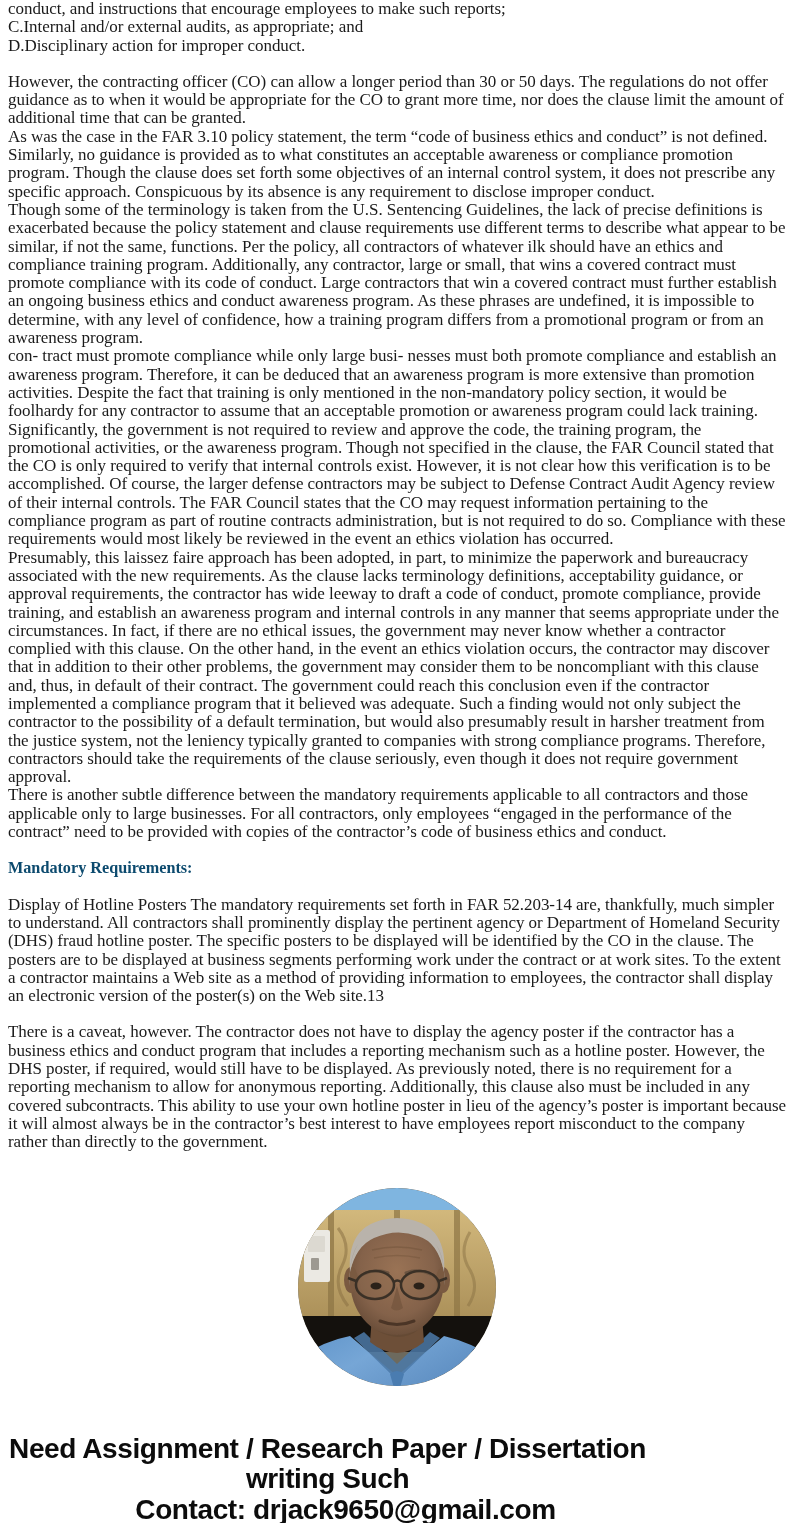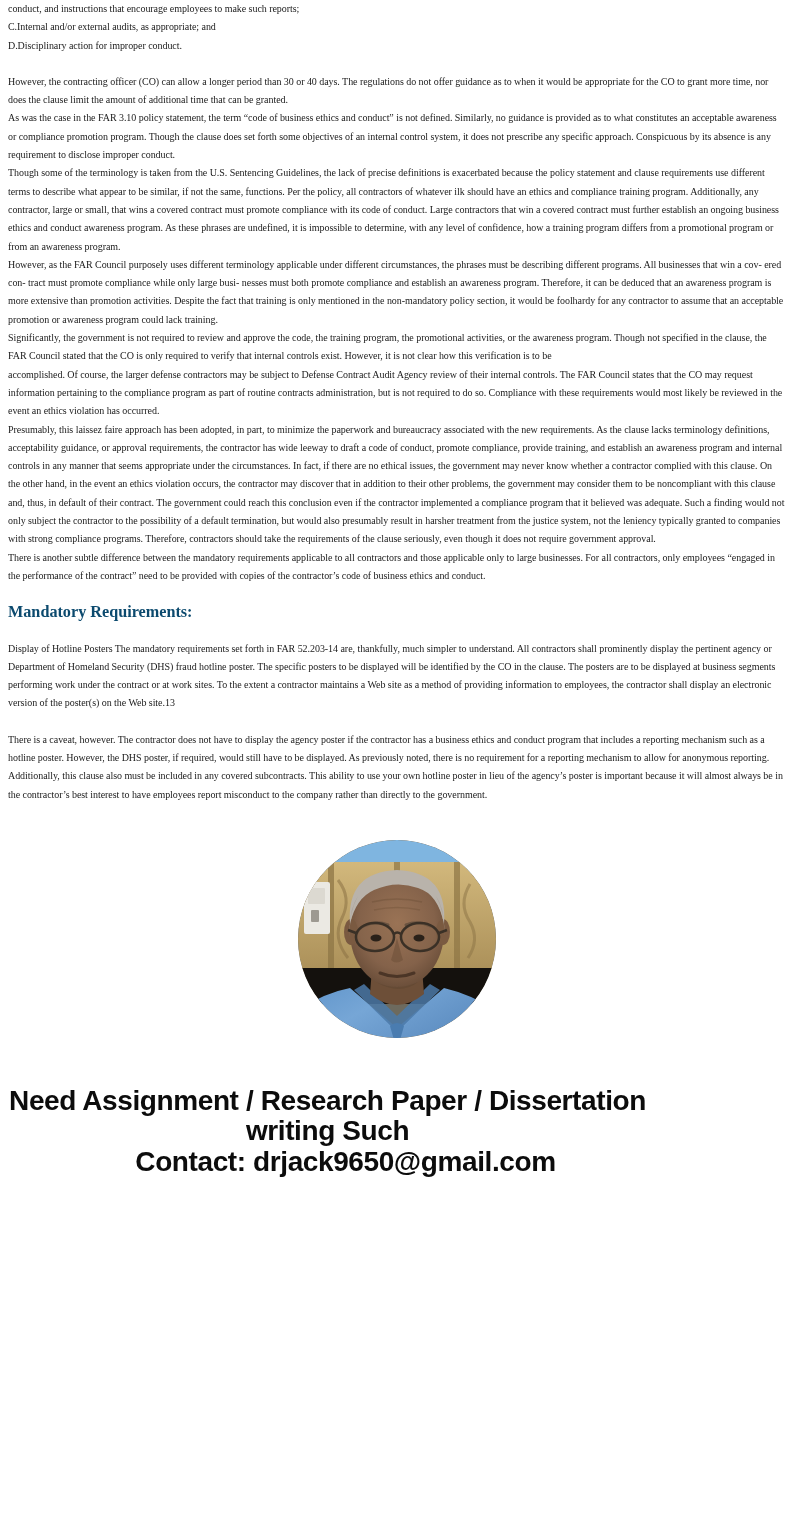--- a/index.html
+++ b/index.html
@@ -34,7 +34,7 @@
 
   p.body-para {
     margin: 0;
-    font-size: 10px;
+    font-size: 17px;
     line-height: 18.3px;
     text-align: left;
     color: #1a1a1a;

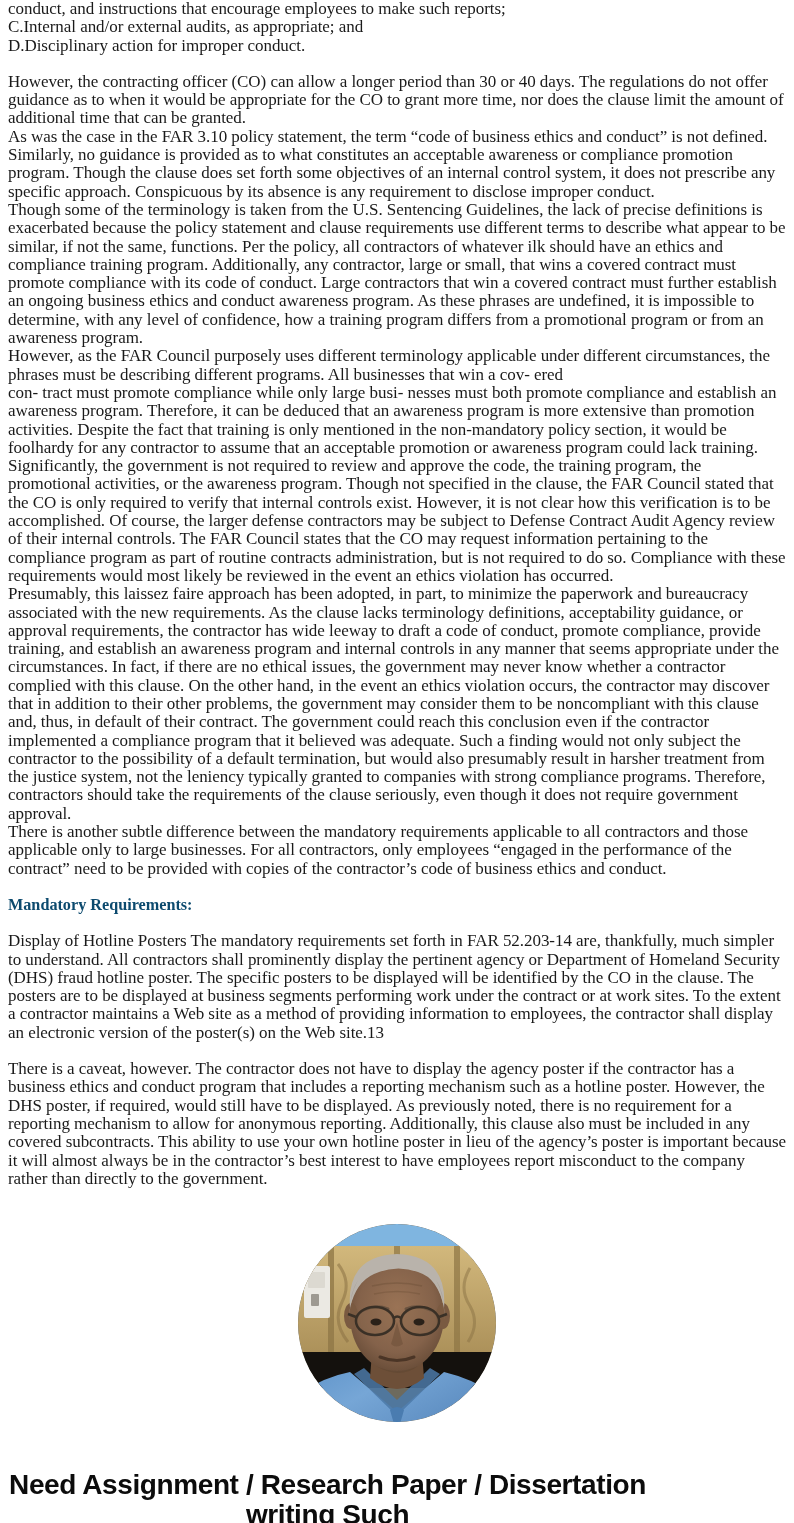--- a/index.html
+++ b/index.html
@@ -112,7 +112,7 @@
 
     <p class="spacer-para">&nbsp;</p>
 
-    <p class="body-para">However, the contracting officer (CO) can allow a longer period than 30 or 40 days. The regulations do not offer guidance as to when it would be appropriate for the CO to grant more time, nor does the clause limit the amount of additional time that can be granted.</p>
+    <p class="body-para">However, the contracting officer (CO) can allow a longer period than 30 or 50 days. The regulations do not offer guidance as to when it would be appropriate for the CO to grant more time, nor does the clause limit the amount of additional time that can be granted.</p>
 
     <p class="body-para">As was the case in the FAR 3.10 policy statement, the term “code of business ethics and conduct” is not defined. Similarly, no guidance is provided as to what constitutes an acceptable awareness or compliance promotion program. Though the clause does set forth some objectives of an internal control system, it does not prescribe any specific approach. Conspicuous by its absence is any requirement to disclose improper conduct.</p>
 

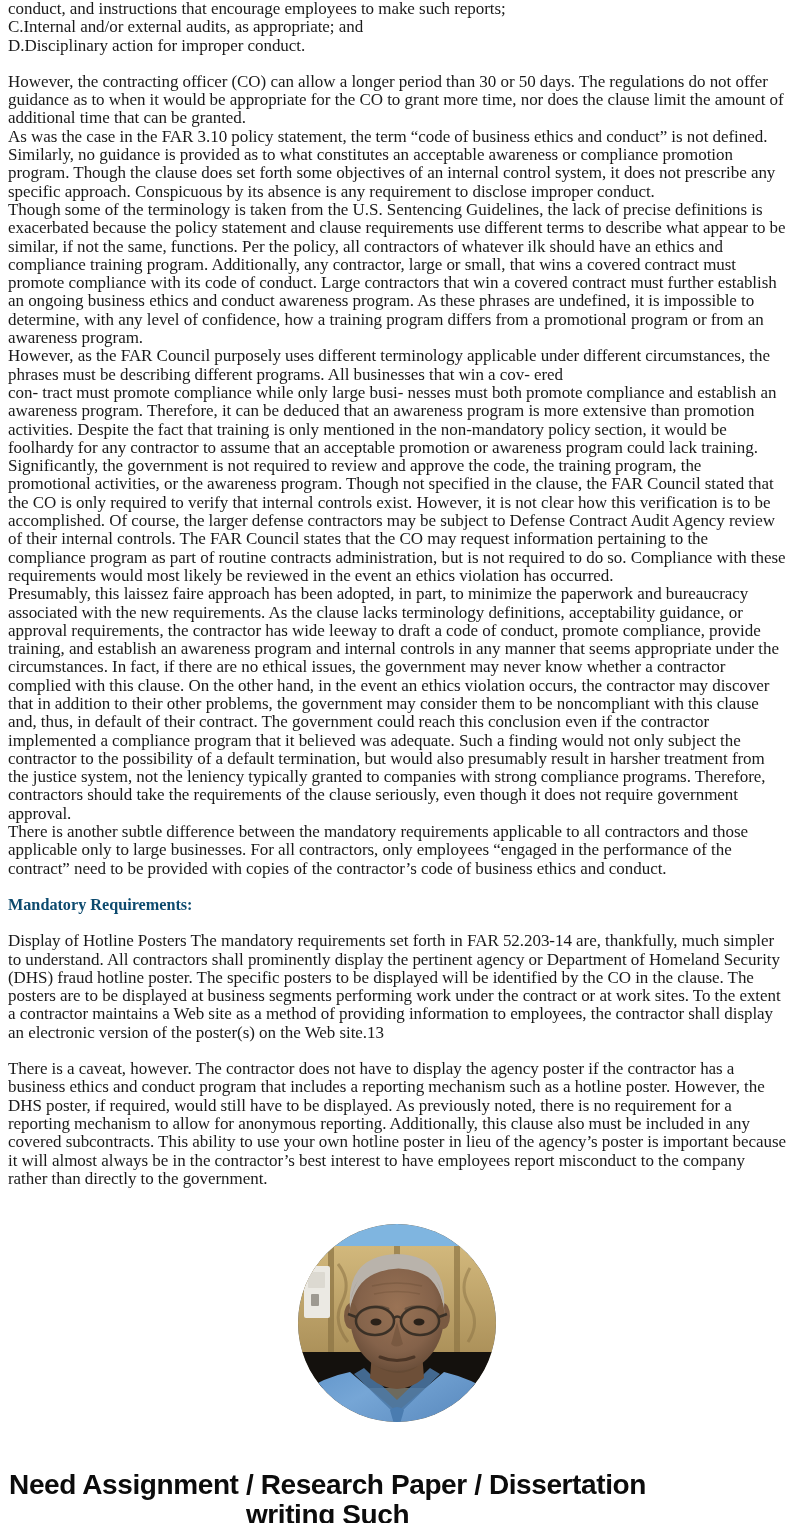--- a/index.html
+++ b/index.html
@@ -118,7 +118,6 @@
 
     <p class="body-para">Though some of the terminology is taken from the U.S. Sentencing Guidelines, the lack of precise definitions is exacerbated because the policy statement and clause requirements use different terms to describe what appear to be similar, if not the same, functions. Per the policy, all contractors of whatever ilk should have an ethics and compliance training program. Additionally, any contractor, large or small, that wins a covered contract must promote compliance with its code of conduct. Large contractors that win a covered contract must further establish an ongoing business ethics and conduct awareness program. As these phrases are undefined, it is impossible to determine, with any level of confidence, how a training program differs from a promotional program or from an awareness program.</p>
 
-    <p class="body-para">However, as the FAR Council purposely uses different terminology applicable under different circumstances, the phrases must be describing different programs. All businesses that win a cov- ered</p>
 
     <p class="body-para">con- tract must promote compliance while only large busi- nesses must both promote compliance and establish an awareness program. Therefore, it can be deduced that an awareness program is more extensive than promotion activities. Despite the fact that training is only mentioned in the non-mandatory policy section, it would be foolhardy for any contractor to assume that an acceptable promotion or awareness program could lack training.</p>
 

